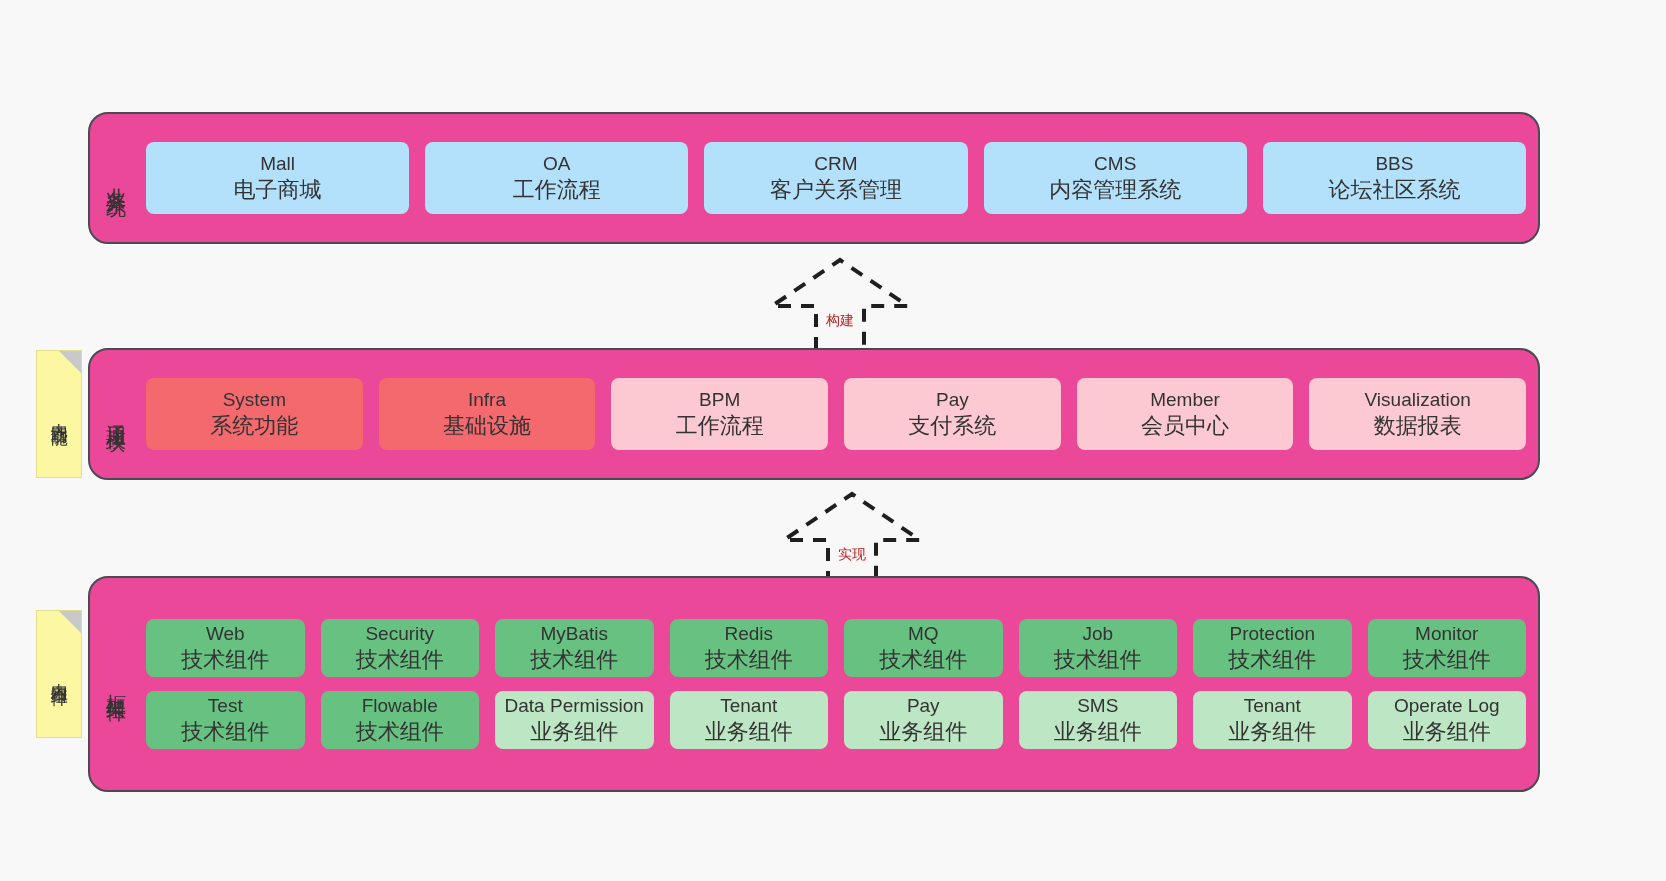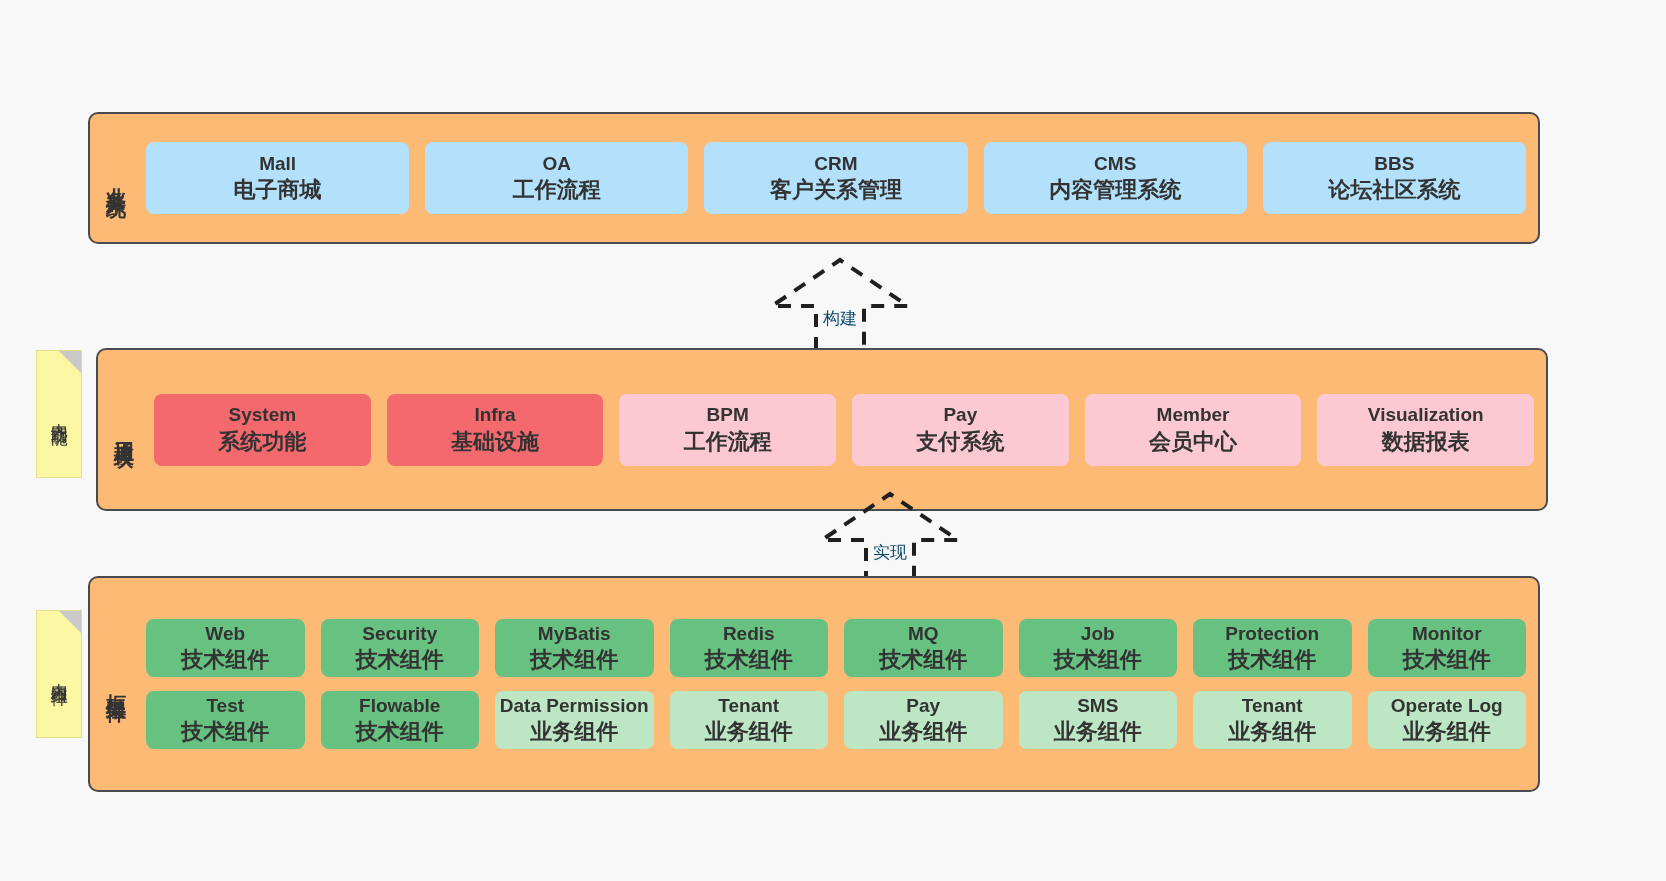--- a/index.html
+++ b/index.html
@@ -25,12 +25,11 @@
   .section {
     position: absolute;
     box-sizing: border-box;
-    background: #fdba74;
+    background: #ec4899;
     border: 2px solid #4a4a52;
-    border-radius: 10px;
+    border-radius: 20px;
     display: flex;
     align-items: stretch;
-    font-weight: bold;
   }
 
   .section-label {

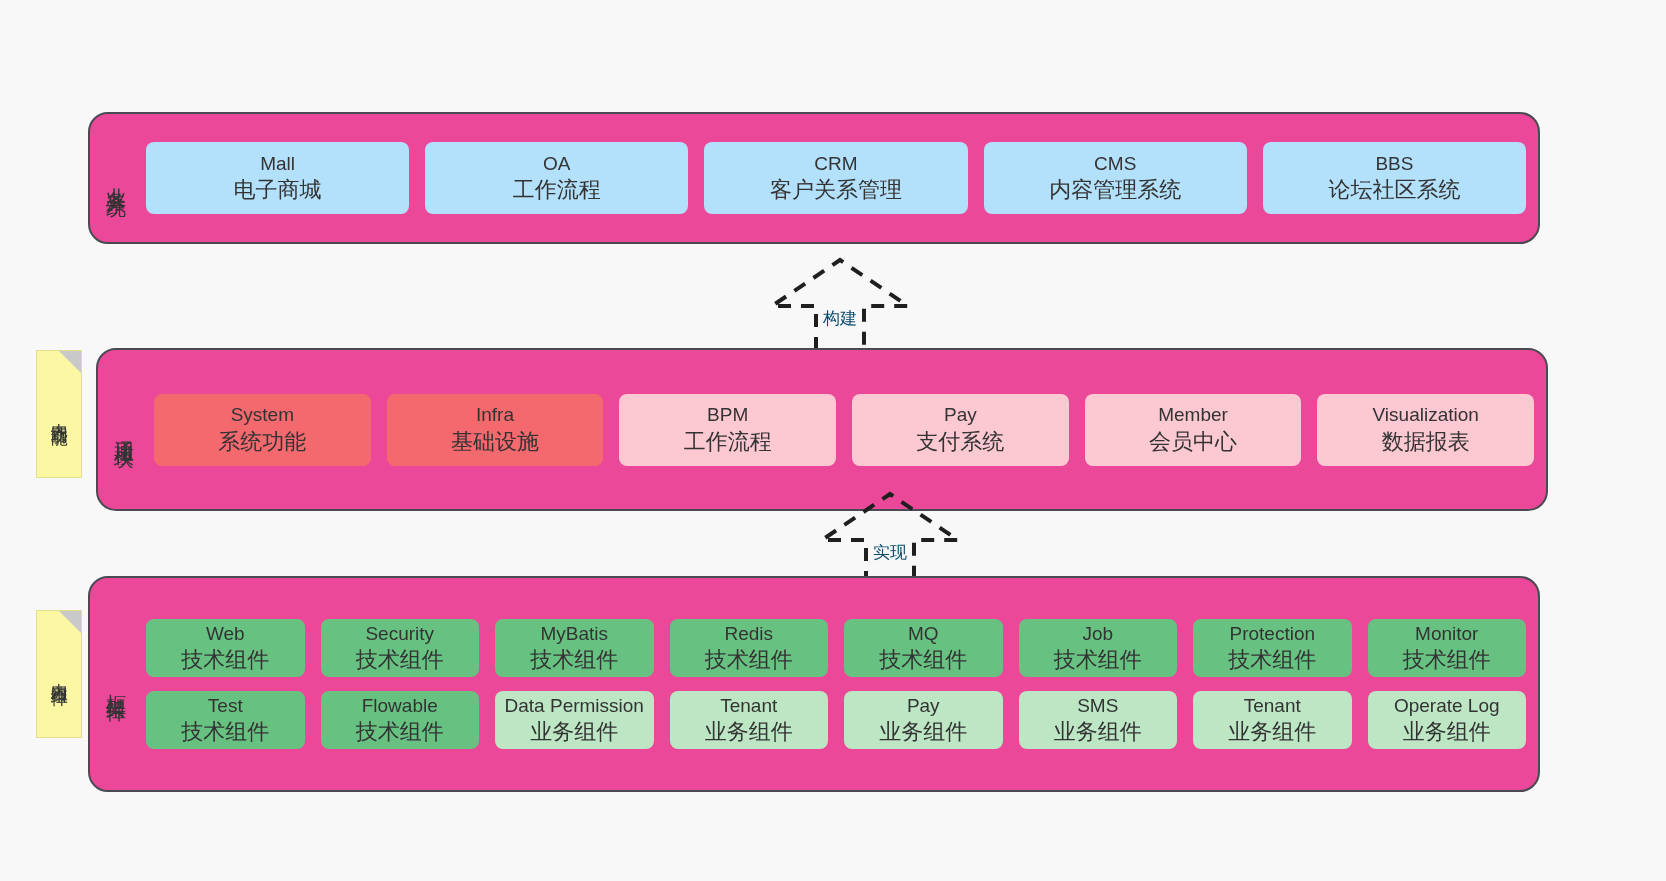--- a/index.html
+++ b/index.html
@@ -144,8 +144,8 @@
     right: 0;
     bottom: 20px;
     text-align: center;
-    font-size: 17px;
-    color: #0c4a6e;
+    font-size: 14px;
+    color: #b91c1c;
     pointer-events: none;
   }
 </style>

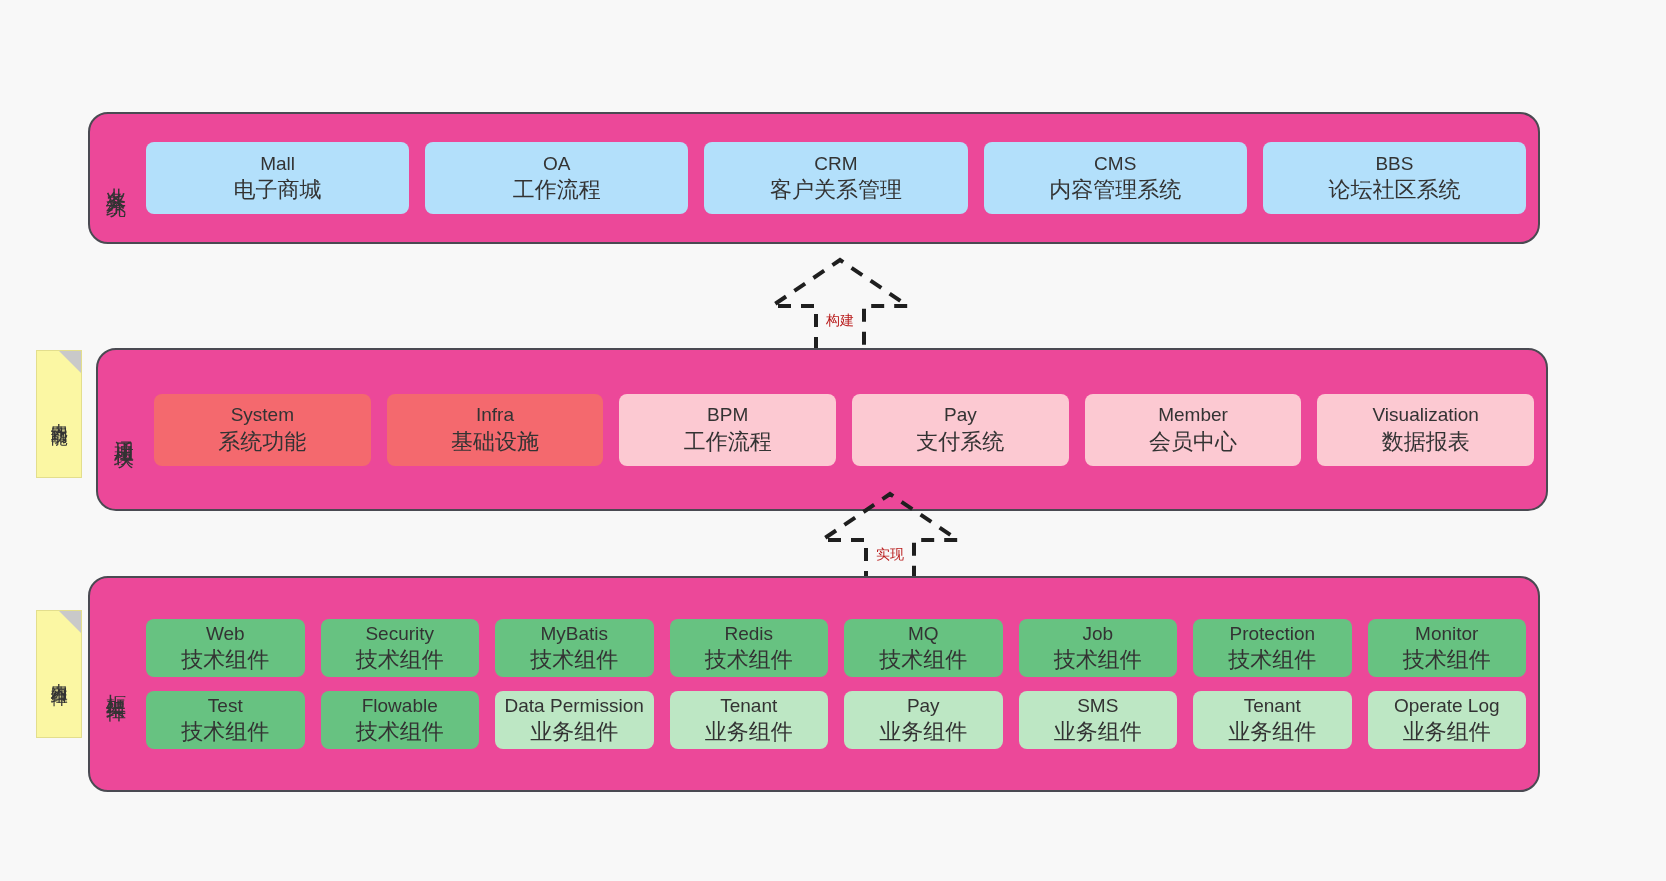--- a/index.html
+++ b/index.html
@@ -89,7 +89,7 @@
 
   
   #sec-business { left: 88px;  top: 112px; width: 1452px; height: 132px; }
-  #sec-common   { left: 88px;  top: 348px; width: 1452px; height: 163px; margin-left: 8px; }
+  #sec-common   { left: 88px;  top: 348px; width: 1452px; height: 132px; }
   #sec-frame    { left: 88px;  top: 576px; width: 1452px; height: 216px; }
 
   #sec-business .card, #sec-common .card { height: 72px; }

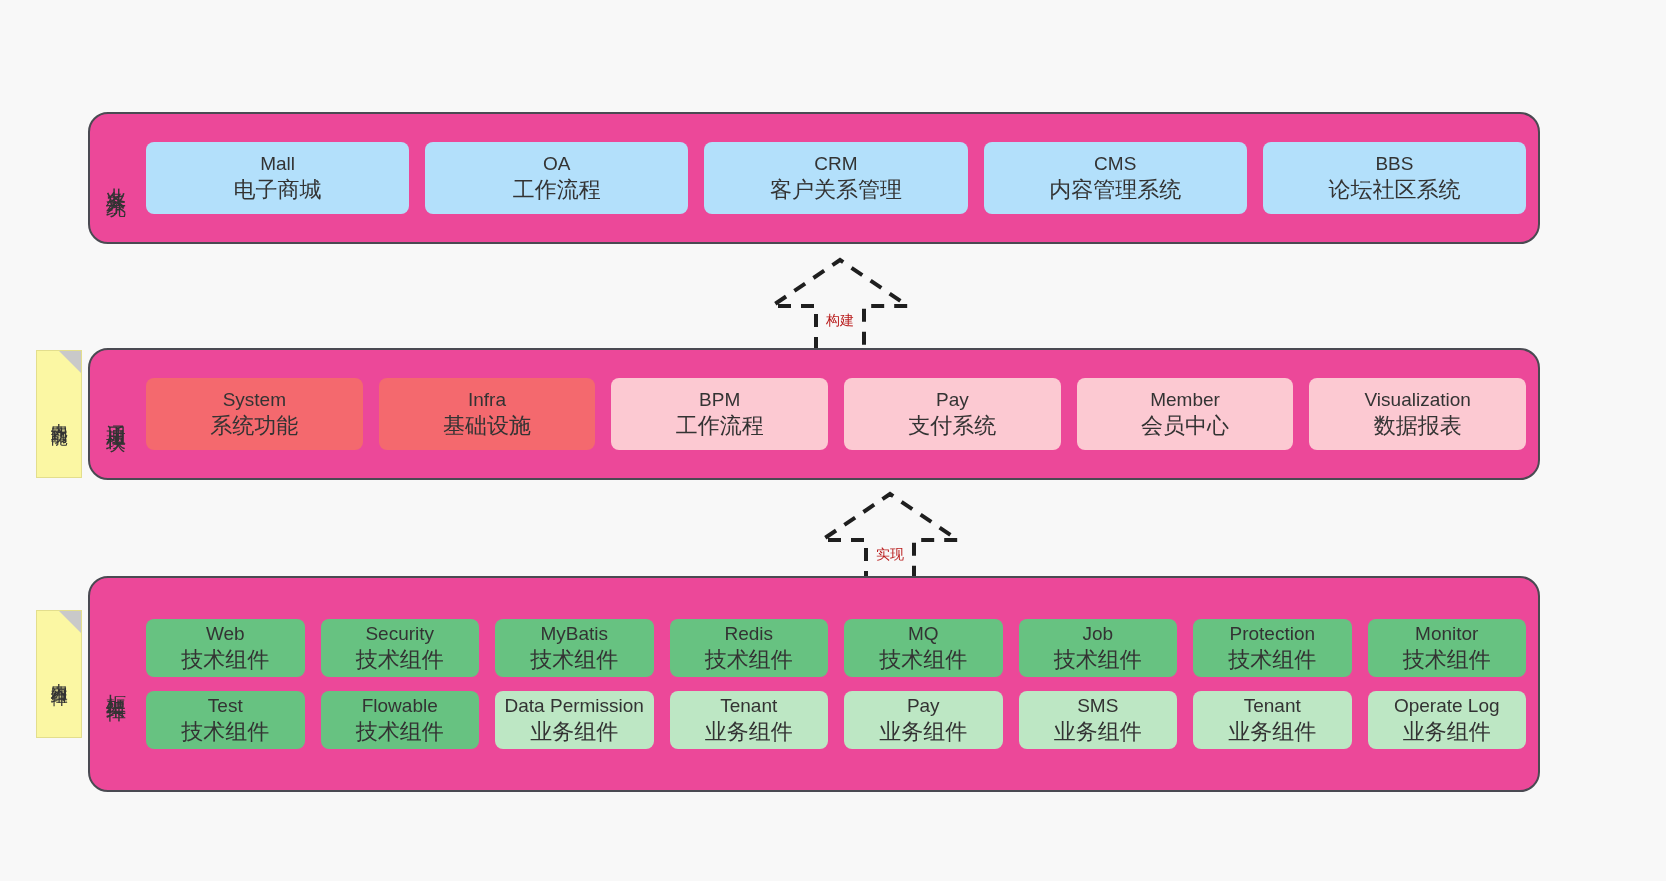--- a/index.html
+++ b/index.html
@@ -135,7 +135,7 @@
     height: 96px;
   }
   #arrow-build  { left: 760px; top: 254px; }
-  #arrow-impl   { left: 810px; top: 488px; }
+  #arrow-impl   { left: 772px; top: 488px; }
 
   .arrow-wrap svg { display: block; }
   .arrow-label {

